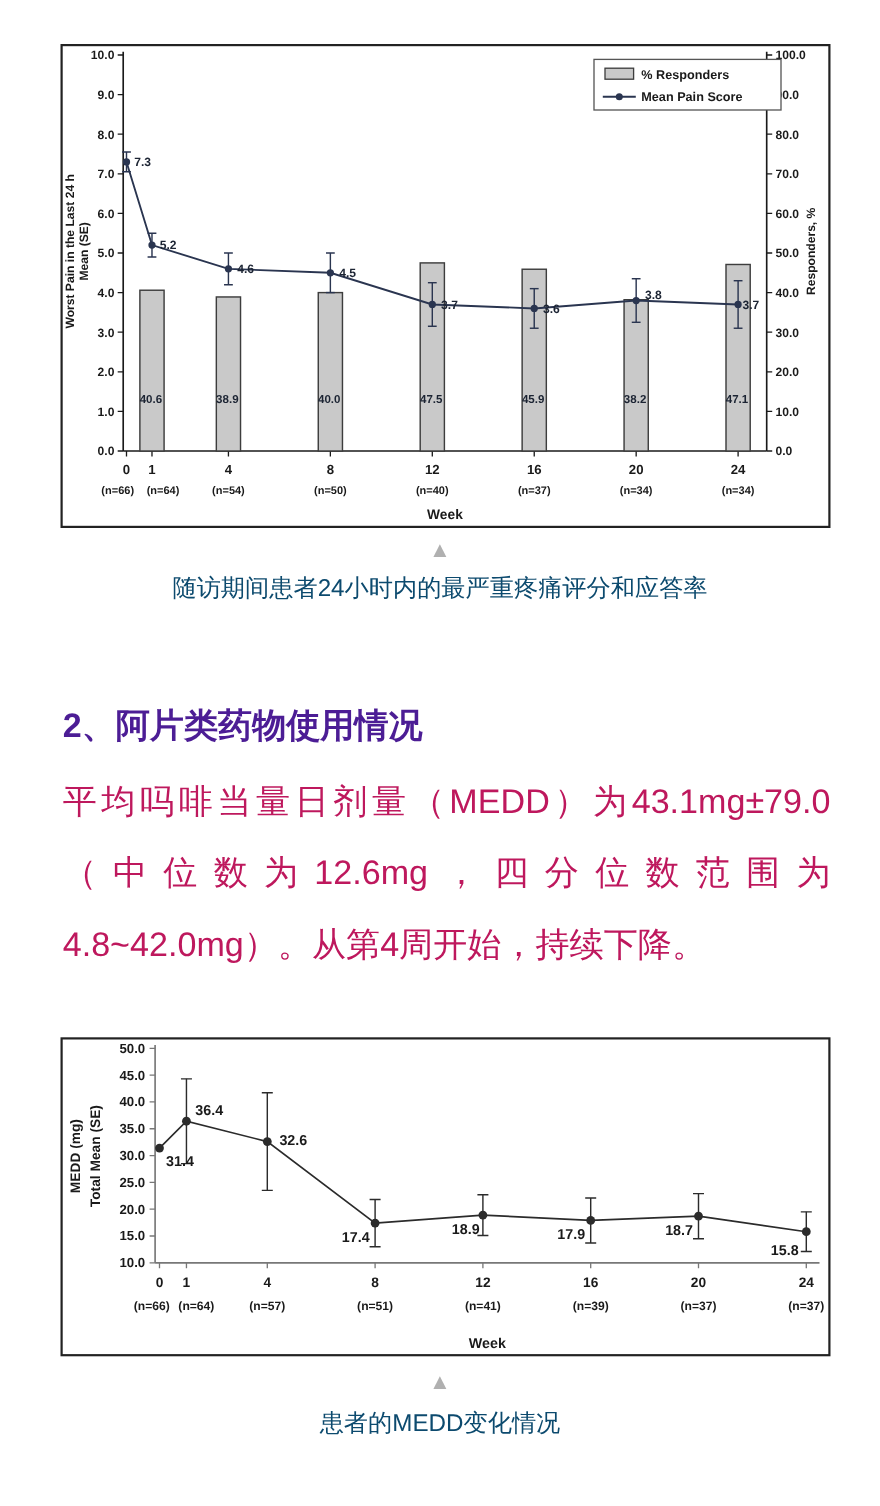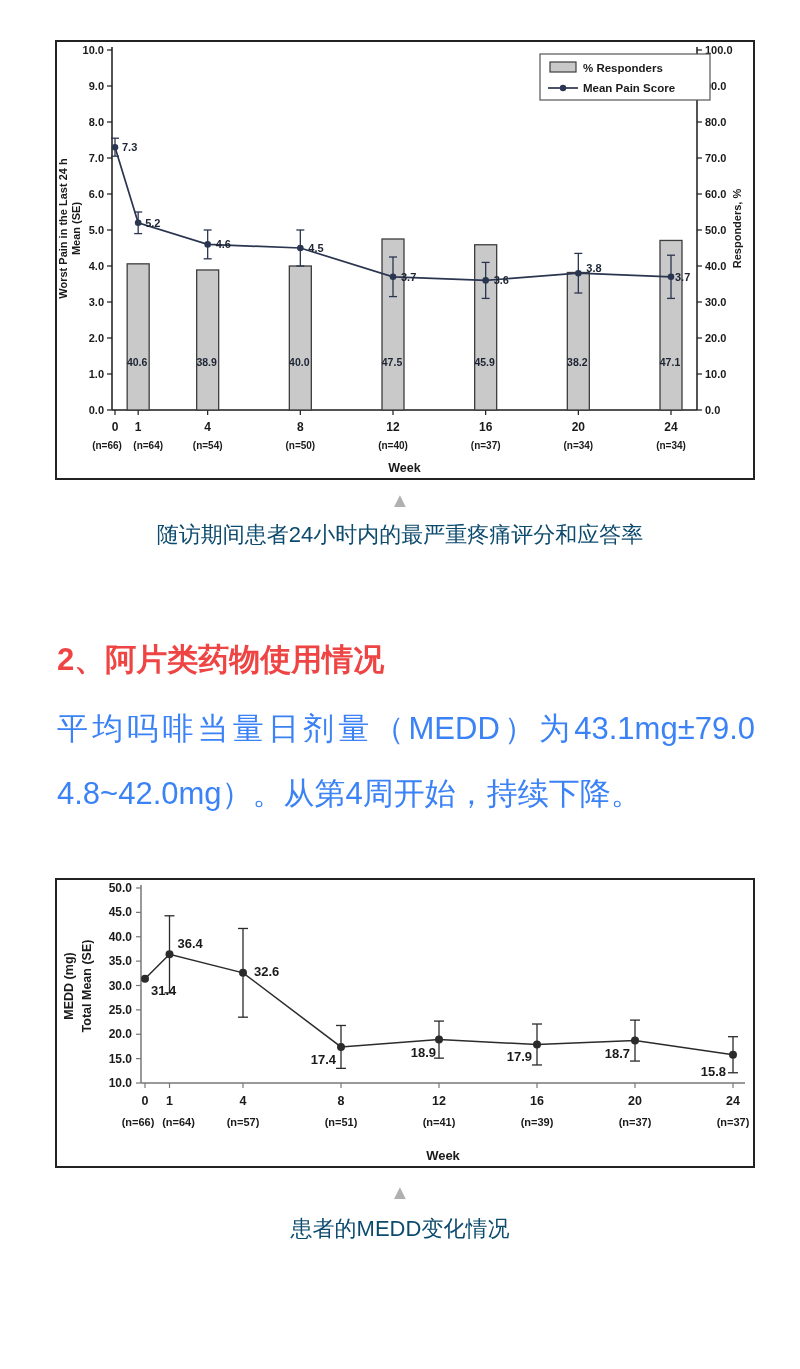--- a/index.html
+++ b/index.html
@@ -9,7 +9,7 @@
   .chart-box svg{display:block;}
   .fig-triangle{text-align:center;font-size:20px;line-height:20px;color:#b0b0b0;margin-top:10px;}
   .fig-caption{text-align:center;font-size:22px;line-height:30px;color:#0c4a6e;margin-top:10px;}
-  .section-heading{margin:88px 45px 0 57px;font-size:31px;line-height:44px;font-weight:bold;color:#ef4444;}
+  .section-heading{margin:88px 45px 0 57px;font-size:31px;line-height:44px;font-weight:bold;color:#4c1d95;}
   .para{margin:14px 45px 0 57px;font-size:31px;line-height:65px;color:#3b82f6;}
   .para .jline{text-align:justify;text-align-last:justify;}
   .para .lline{text-align:left;}

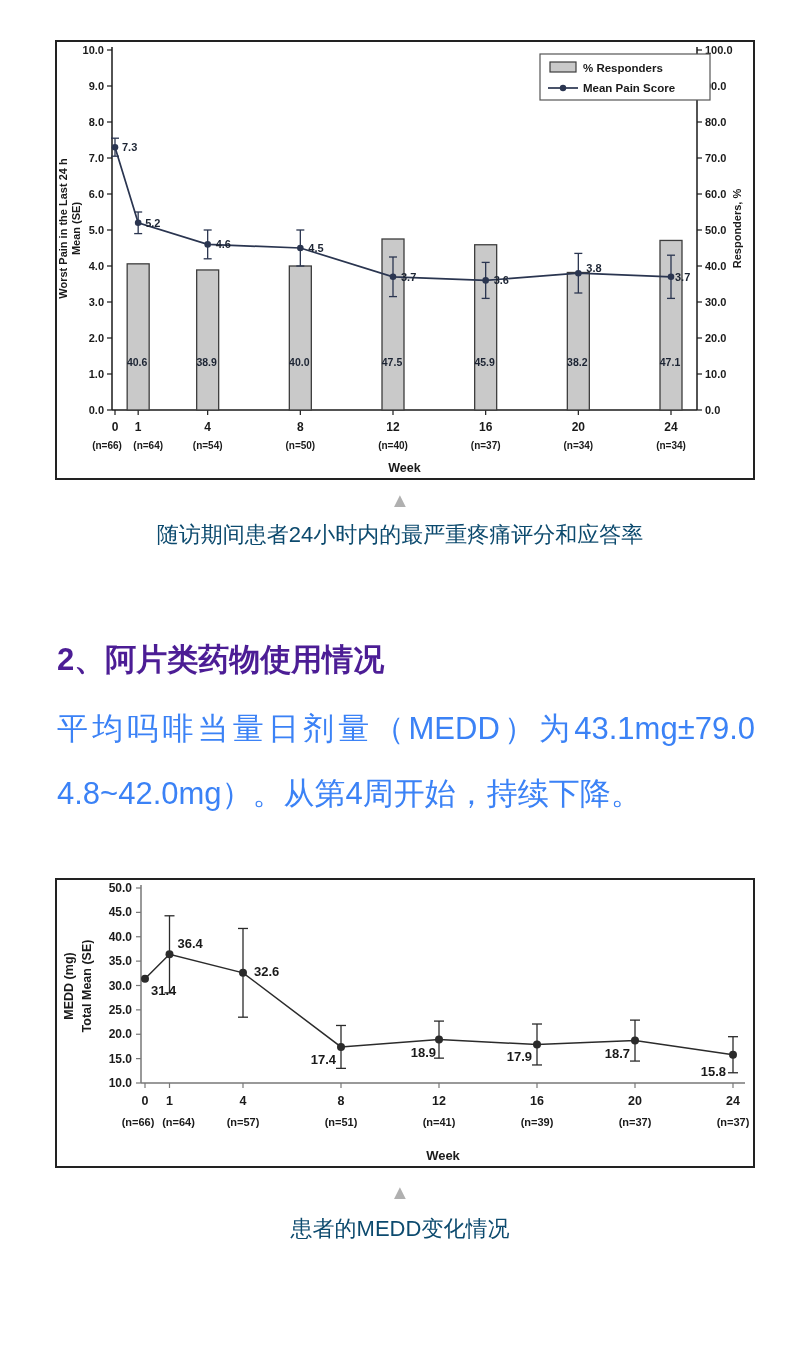--- a/index.html
+++ b/index.html
@@ -10,7 +10,7 @@
   .fig-triangle{text-align:center;font-size:20px;line-height:20px;color:#b0b0b0;margin-top:10px;}
   .fig-caption{text-align:center;font-size:22px;line-height:30px;color:#0c4a6e;margin-top:10px;}
   .section-heading{margin:88px 45px 0 57px;font-size:31px;line-height:44px;font-weight:bold;color:#4c1d95;}
-  .para{margin:14px 45px 0 57px;font-size:31px;line-height:65px;color:#3b82f6;}
+  .para{margin:14px 45px 0 57px;font-size:31px;line-height:65px;color:#be185d;}
   .para .jline{text-align:justify;text-align-last:justify;}
   .para .lline{text-align:left;}
   .chart2-margin{margin-top:52px;}

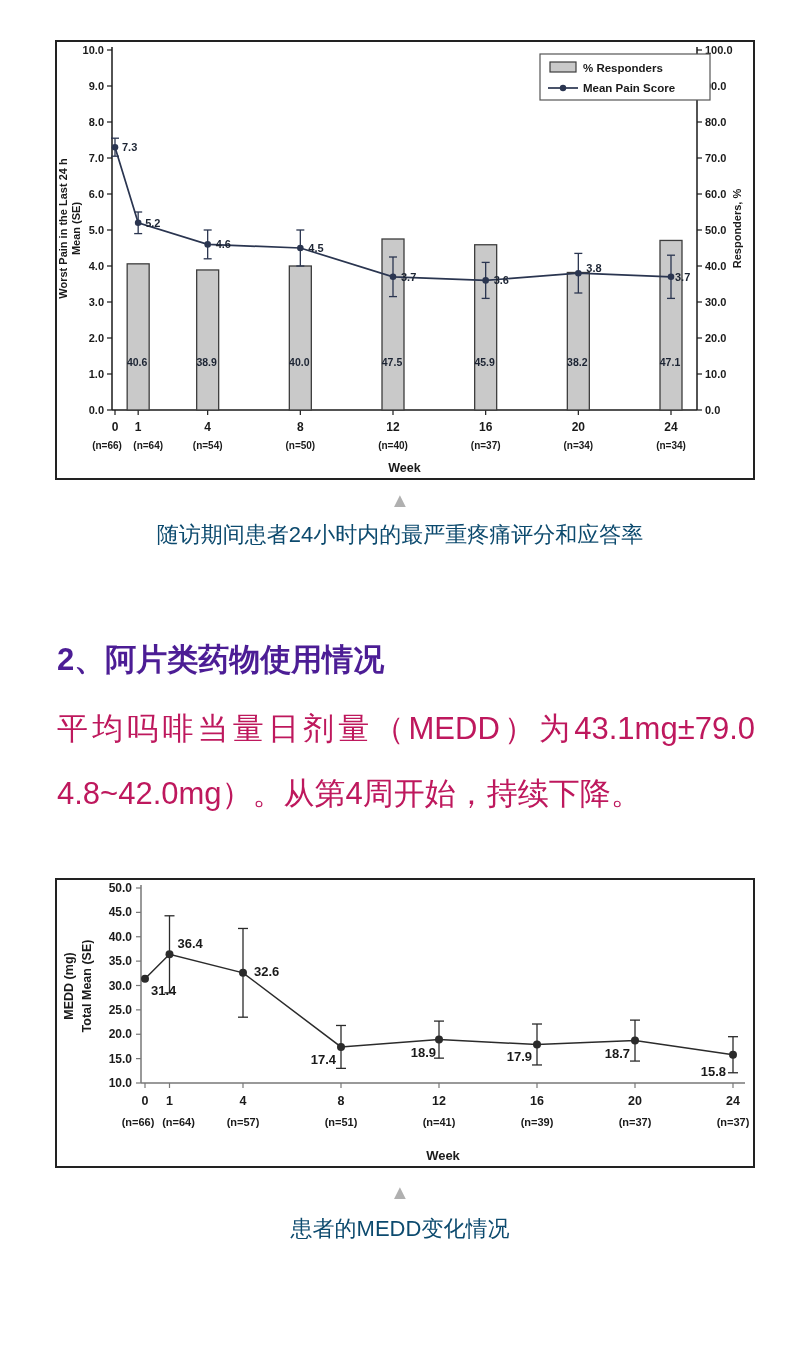--- a/index.html
+++ b/index.html
@@ -173,6 +173,7 @@
 
   <div class="para">
     <div class="jline">平均吗啡当量日剂量（MEDD）为43.1mg±79.0</div>
+    <div class="jline">（中位数为12.6mg，四分位数范围为</div>
     <div class="lline">4.8~42.0mg）。从第4周开始，持续下降。</div>
   </div>
 

